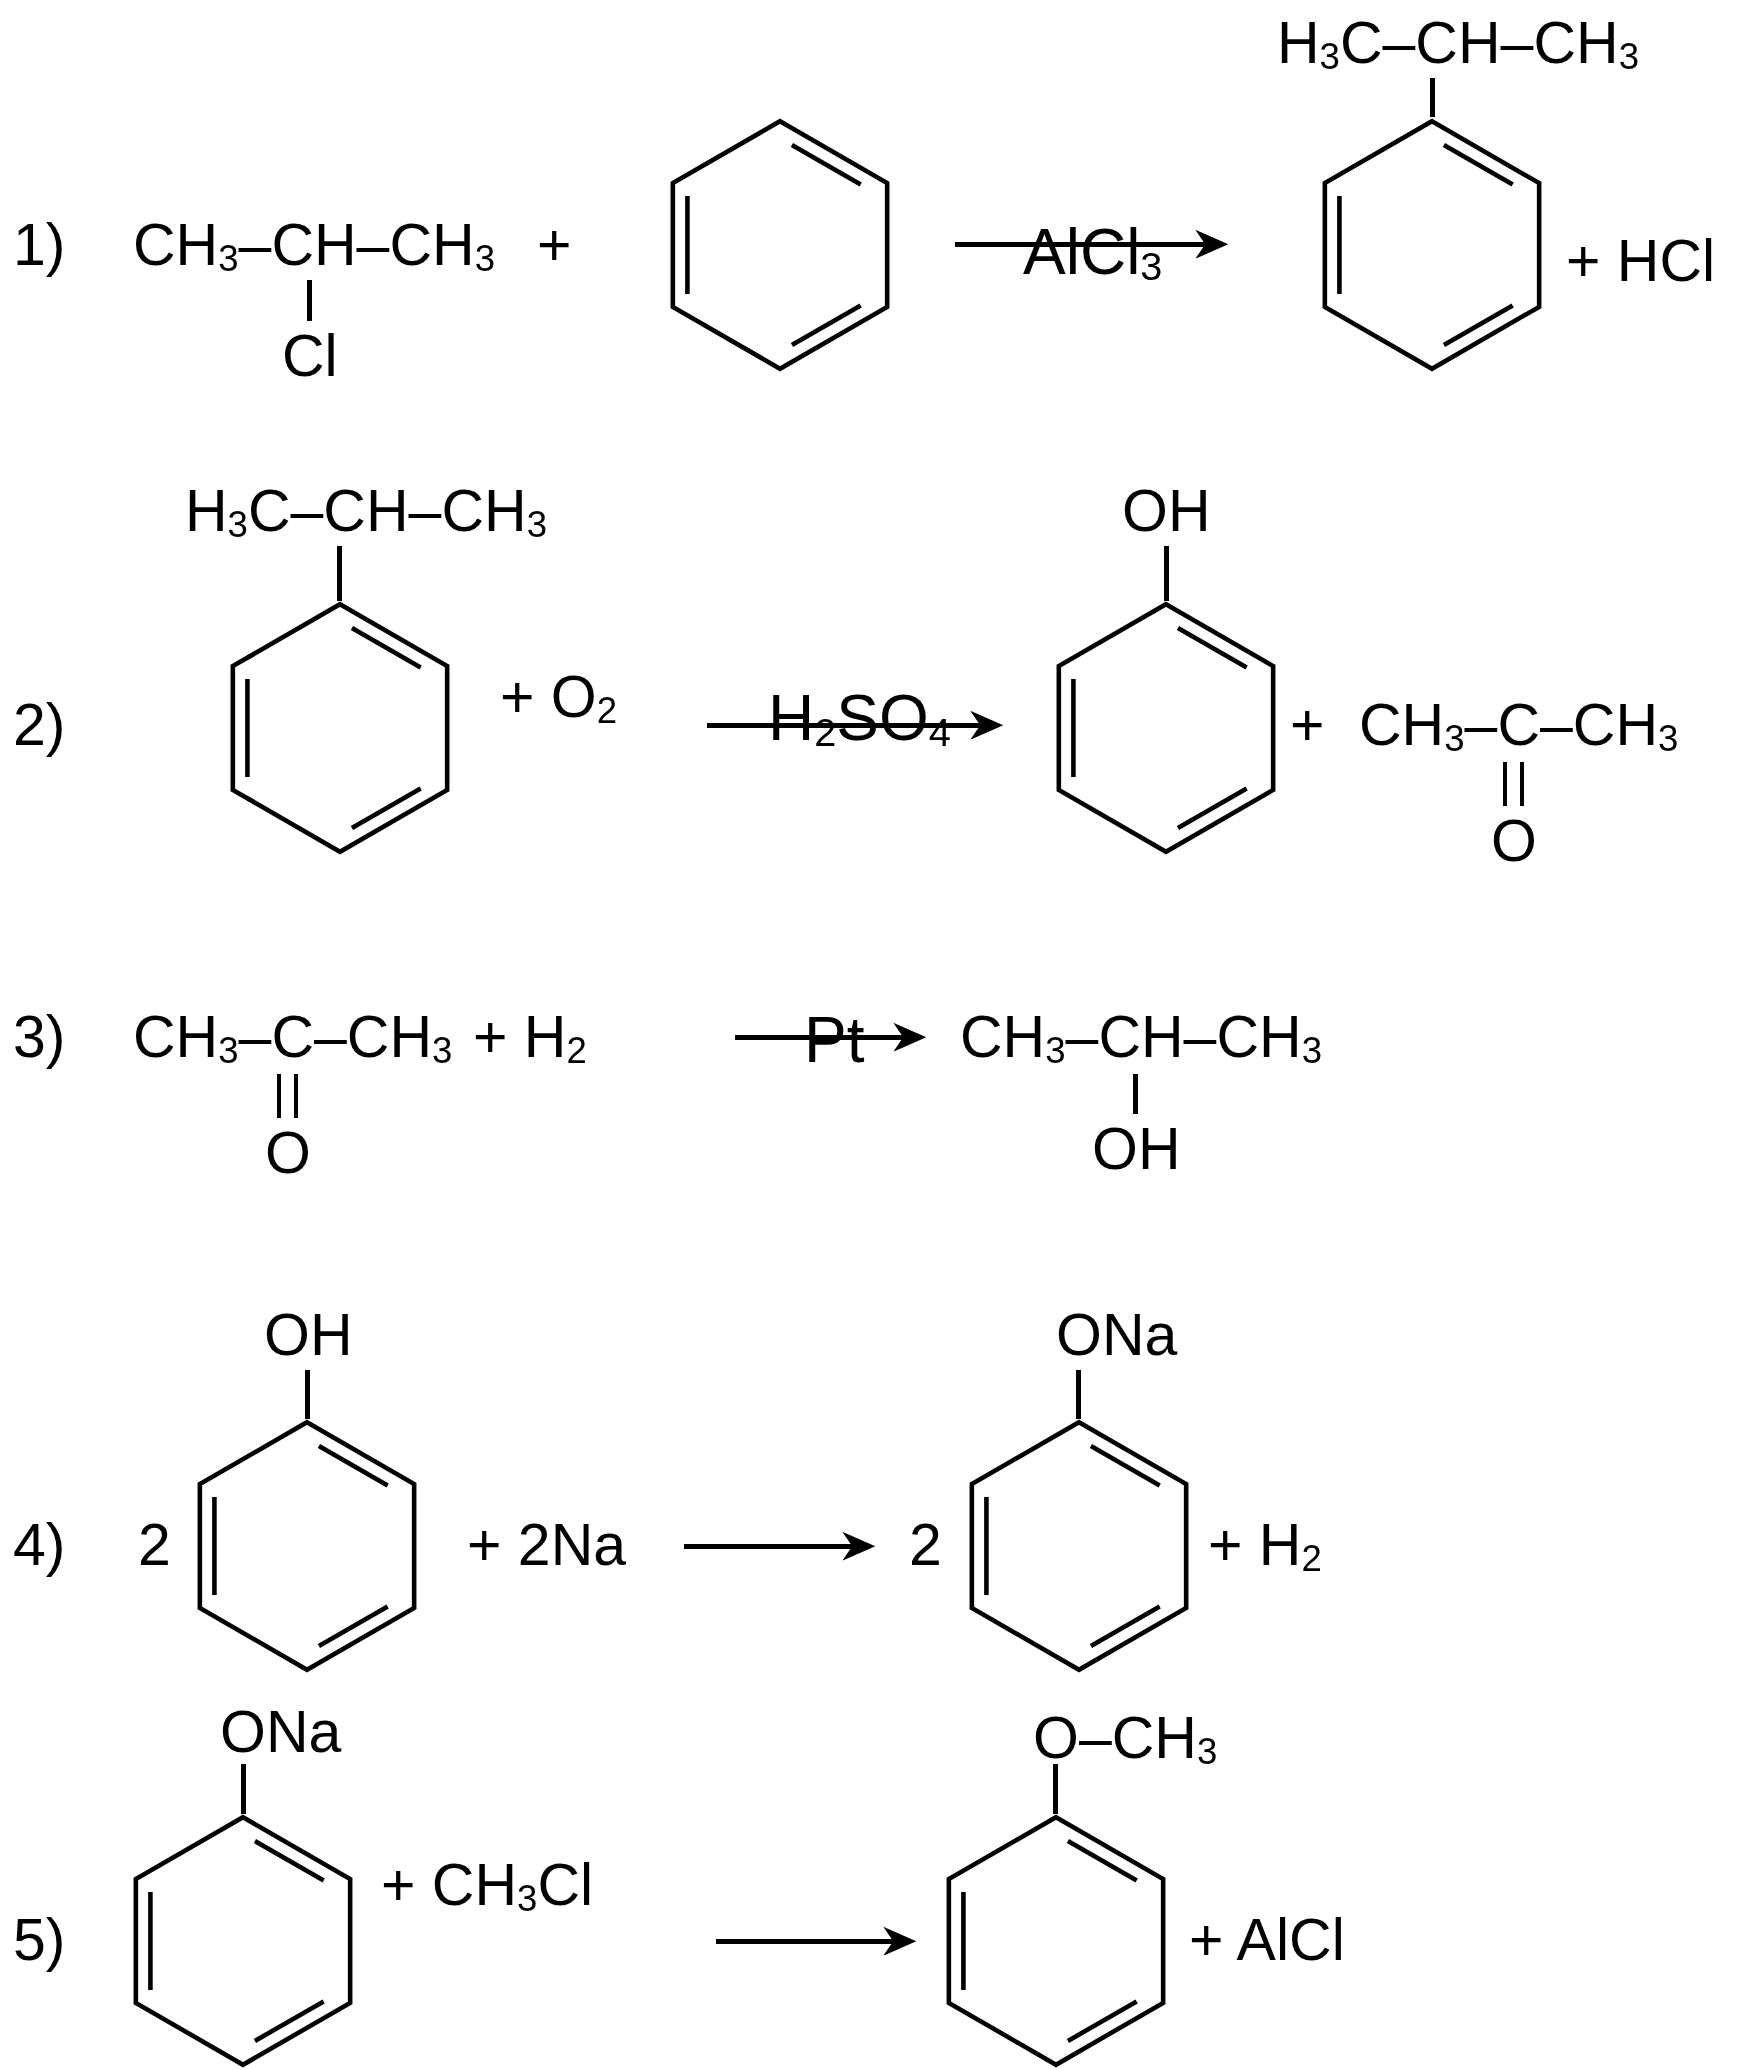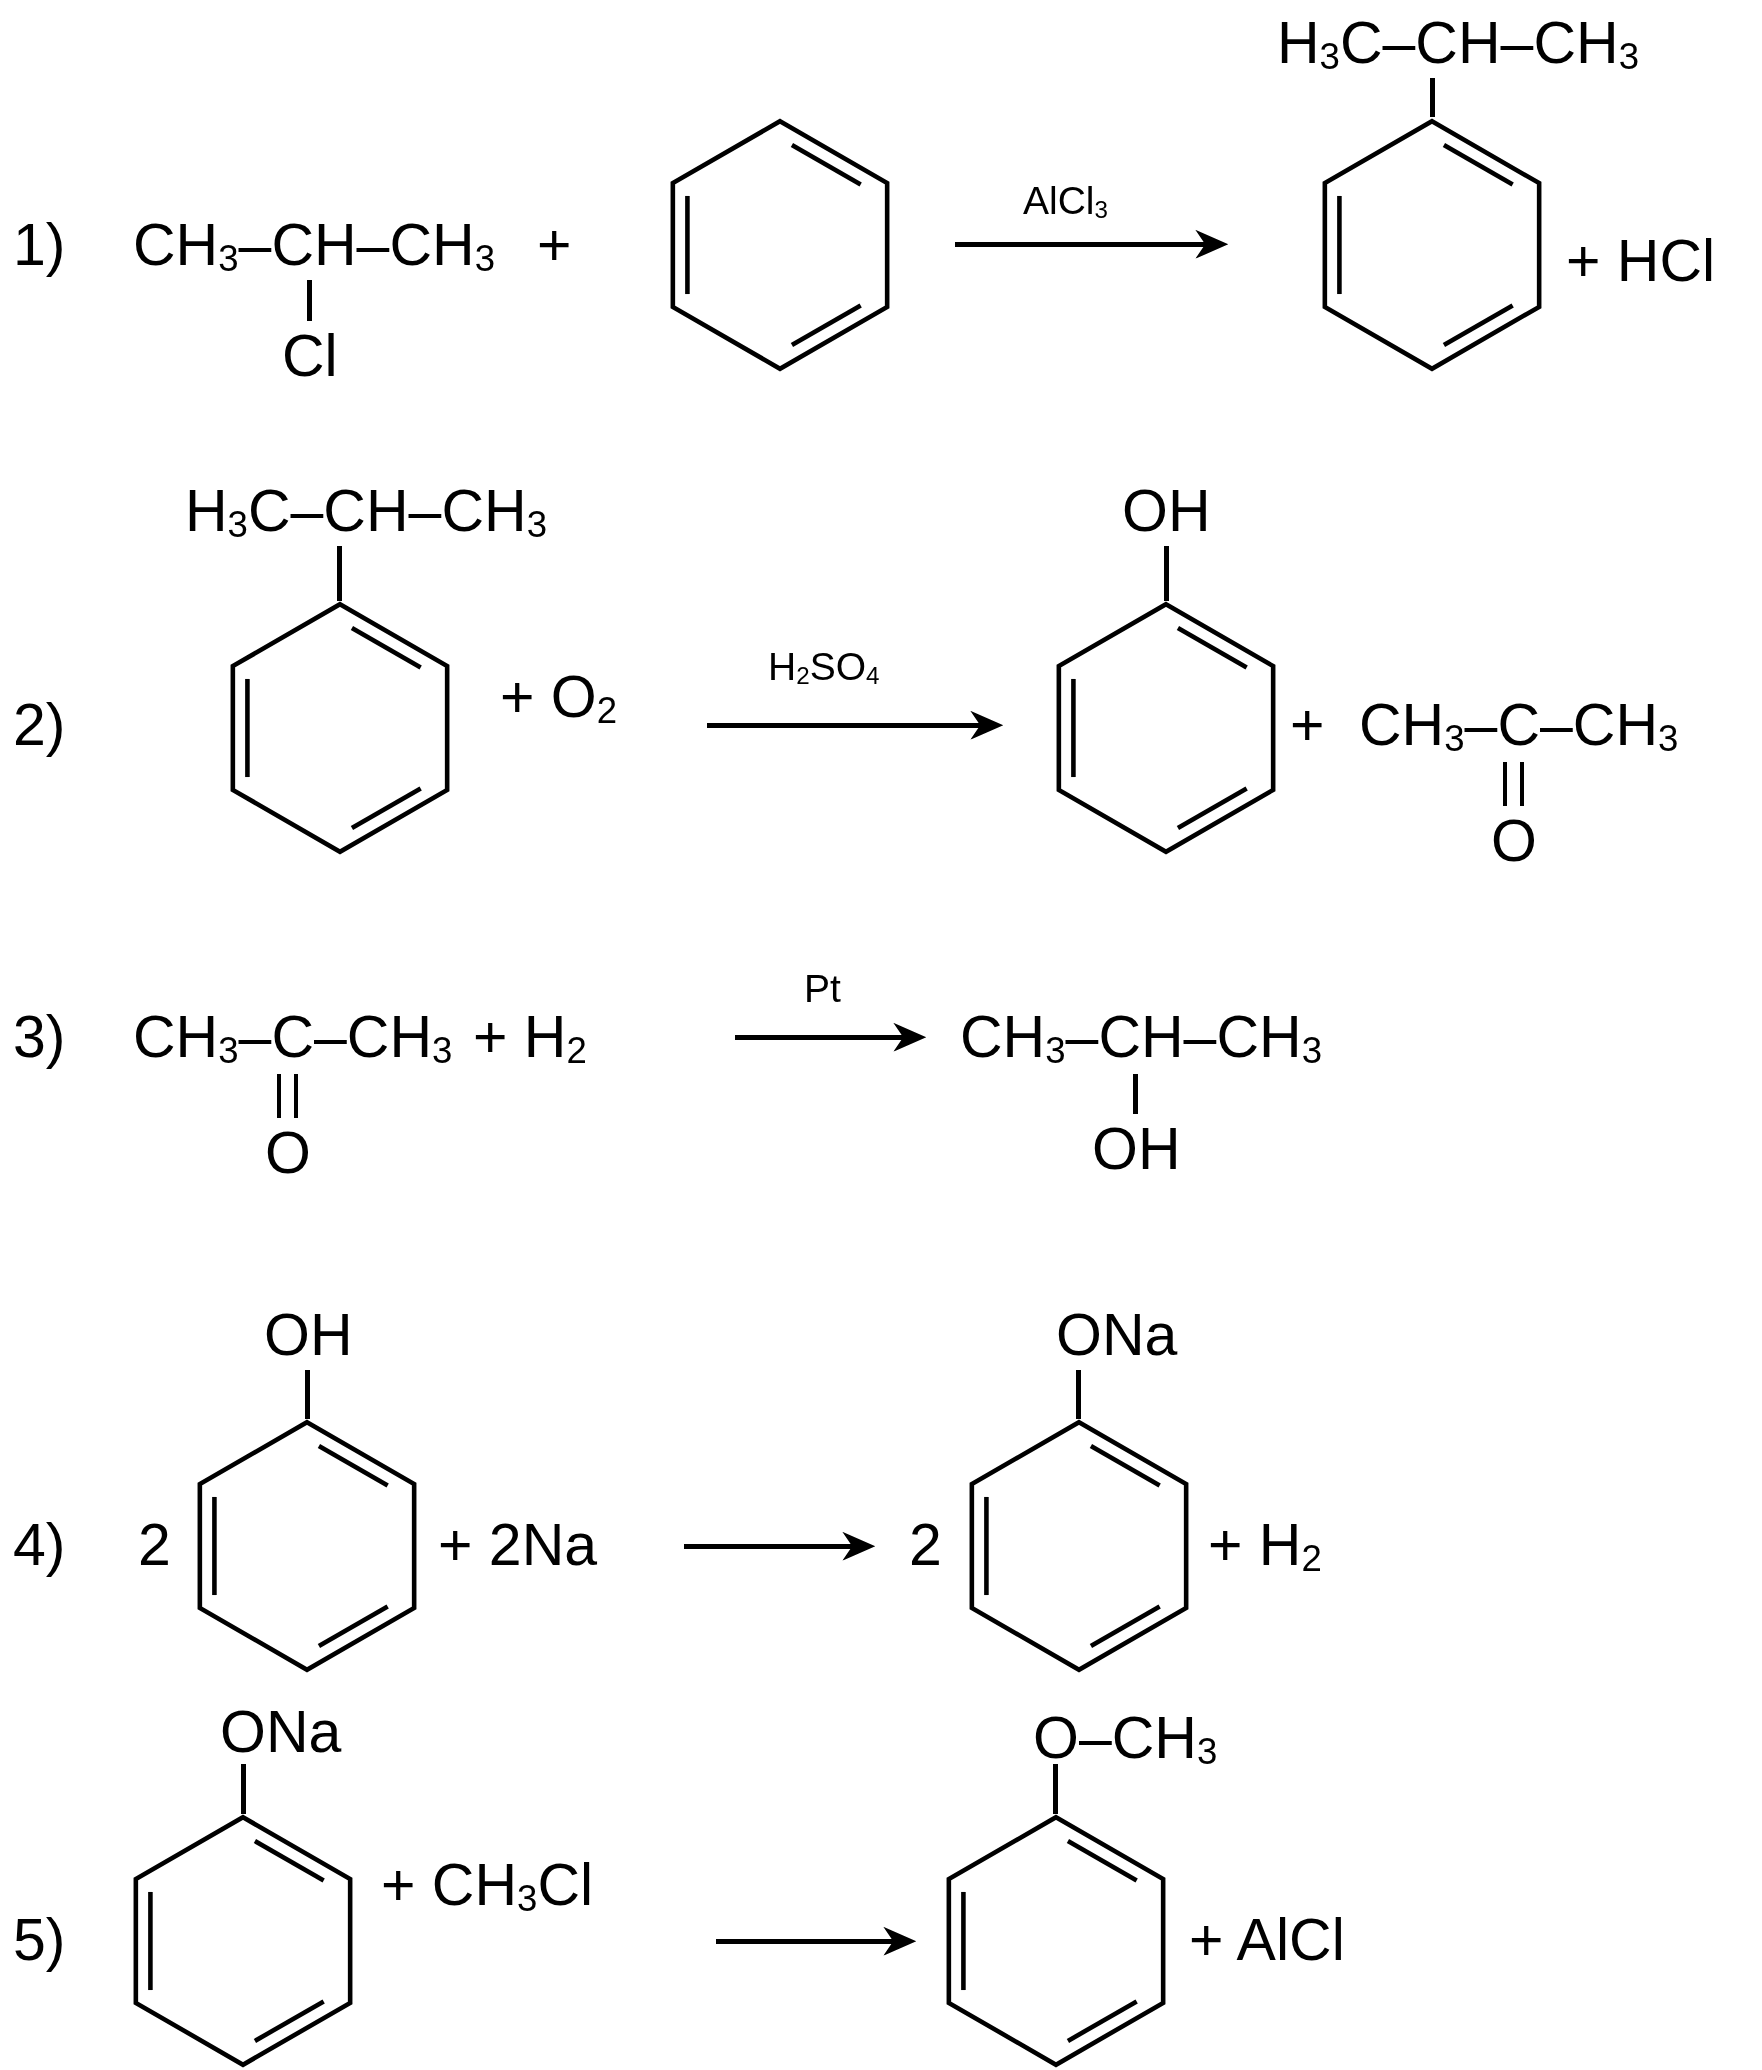--- a/index.html
+++ b/index.html
@@ -20,7 +20,7 @@
     white-space: nowrap;
     color: var(--ink, #000000);
   }
-  .cat { font-size: 39px; }
+  .cat { font-size: 64px; margin-top: 39px; }
   sub {
     font-size: 0.62em;
     line-height: 0;

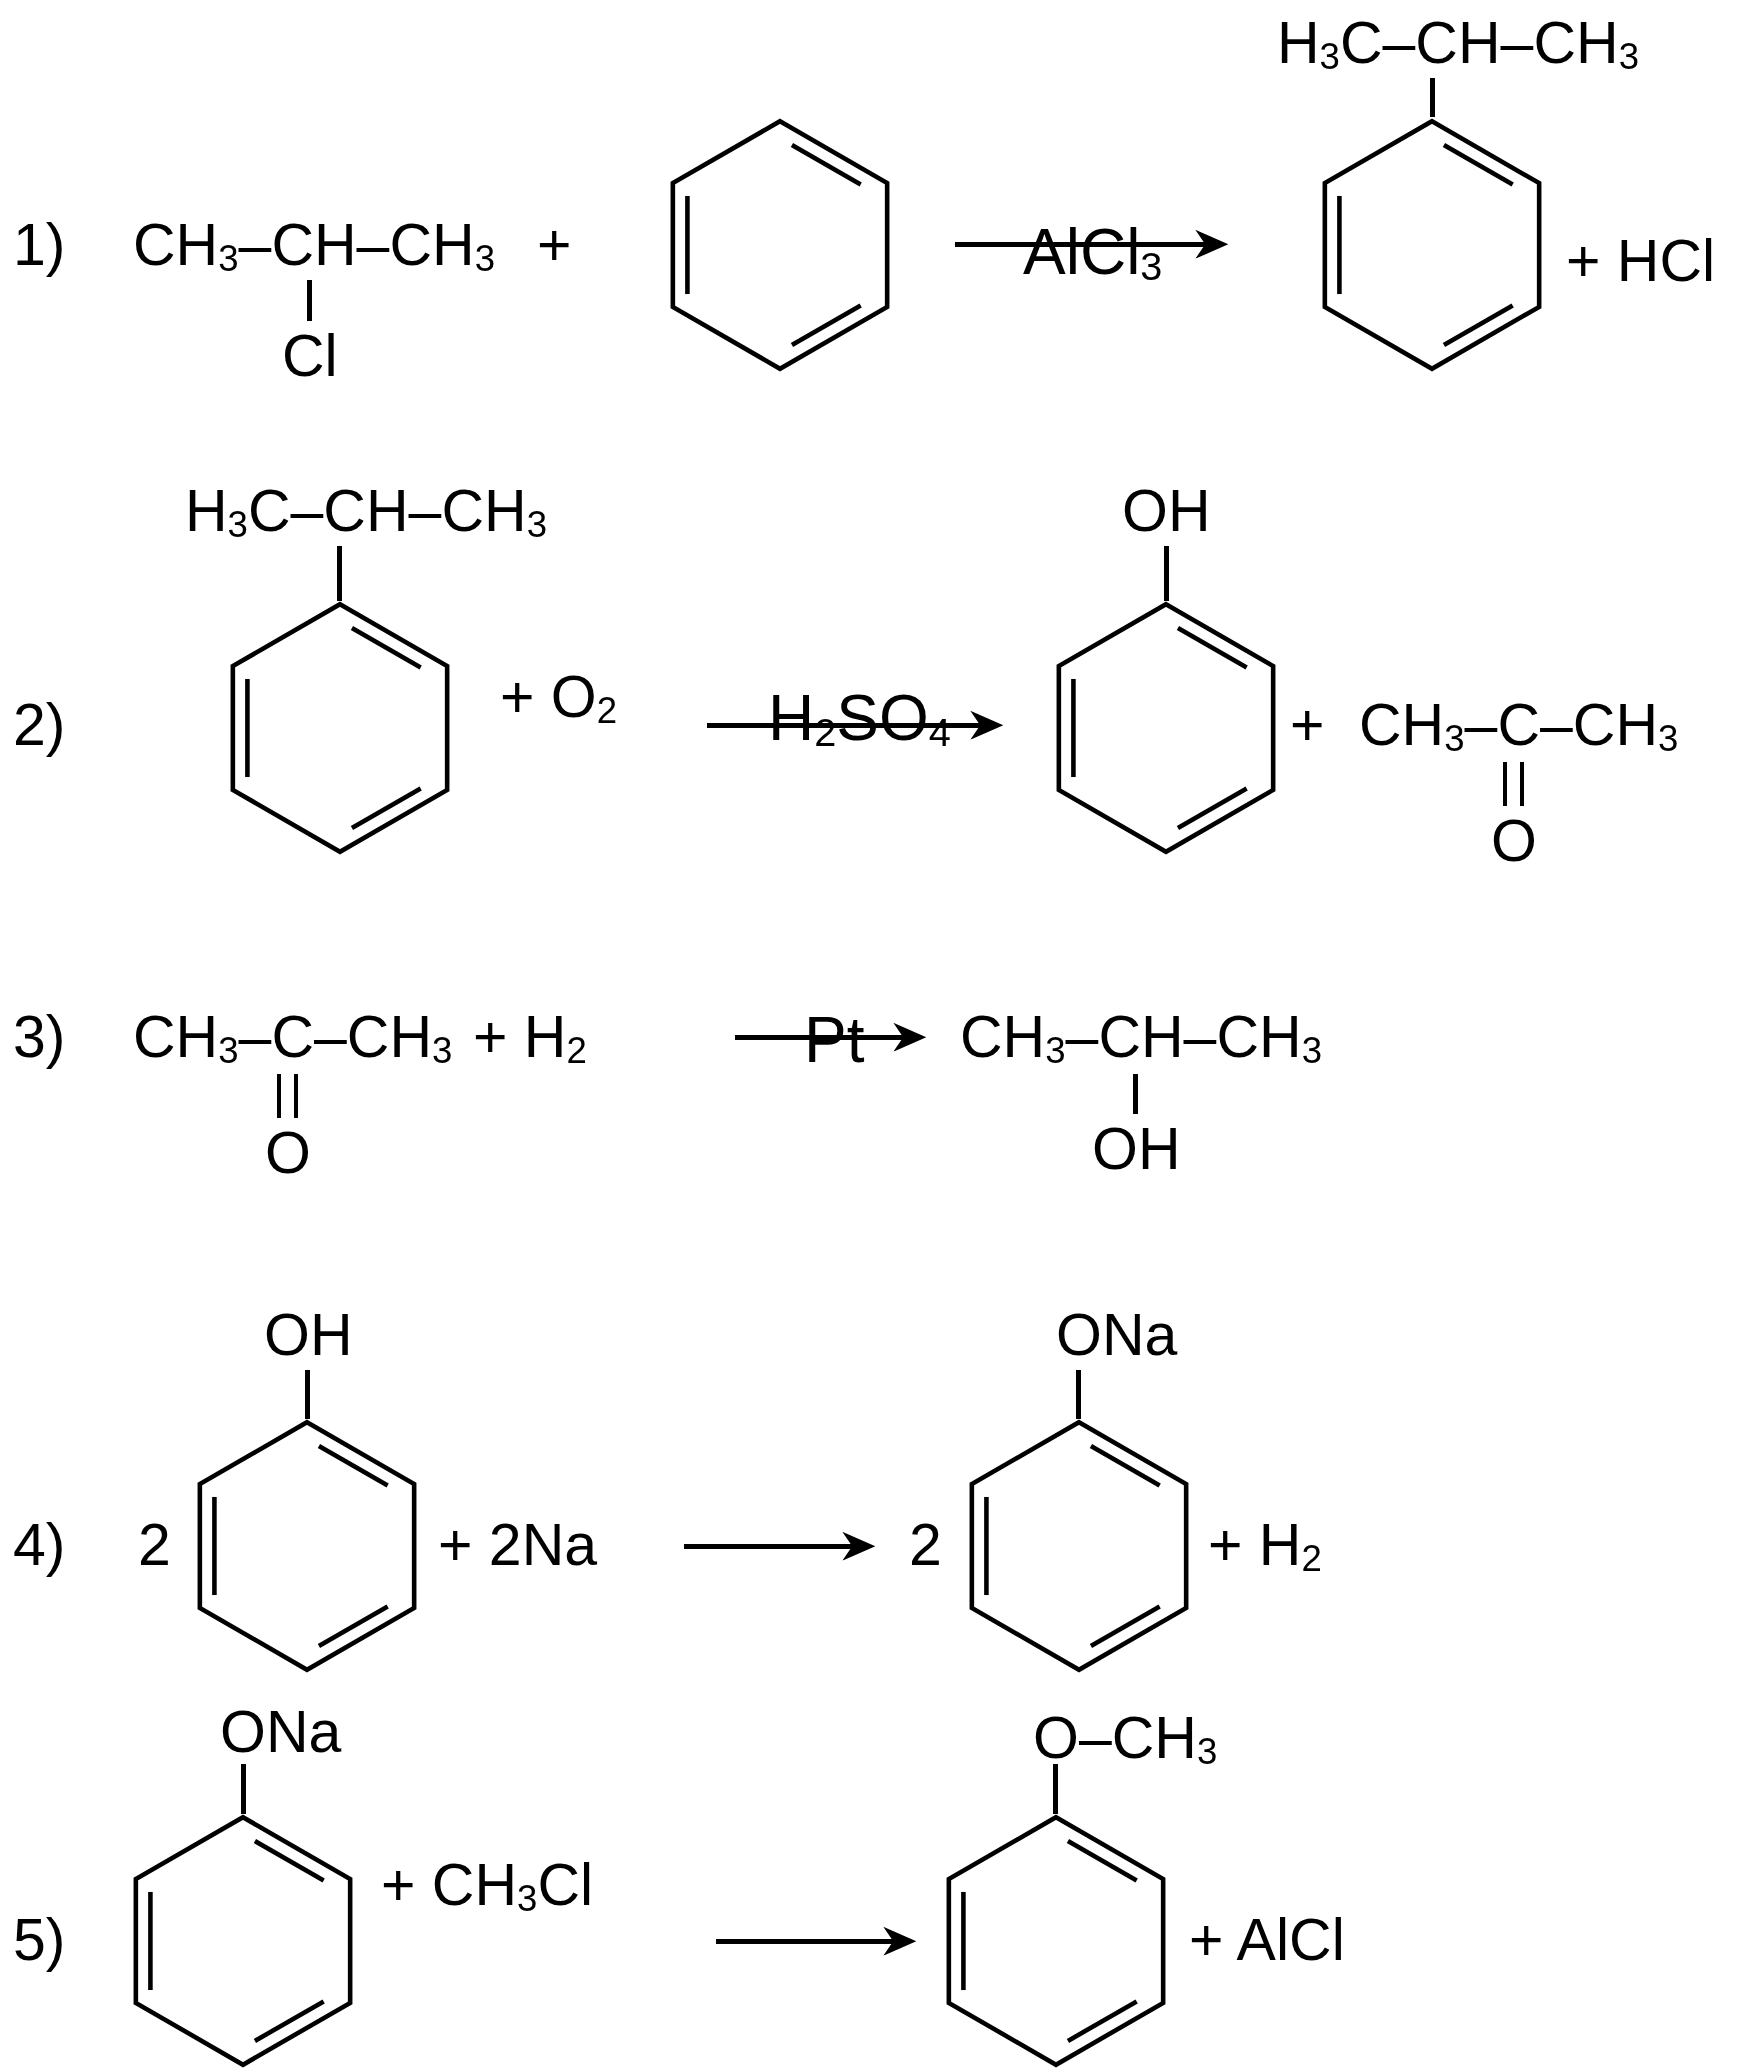--- a/index.html
+++ b/index.html
@@ -125,7 +125,7 @@
     <svg class="ring" style="left:197px;top:1419px" viewBox="0 0 240 277" width="220" height="254">
         <use href="#benzene"></use>
       </svg>
-    <div class="t chem" style="left:438px;top:1516px">+ 2Na</div>
+    <div class="t chem" style="left:467px;top:1516px">+ 2Na</div>
     <div class="arrow" style="left:684px;top:1544px;width:184px"></div>
     <div class="t" style="left:909px;top:1516px">2</div>
     <div class="t chem" style="left:1056px;top:1306px">ONa</div>

